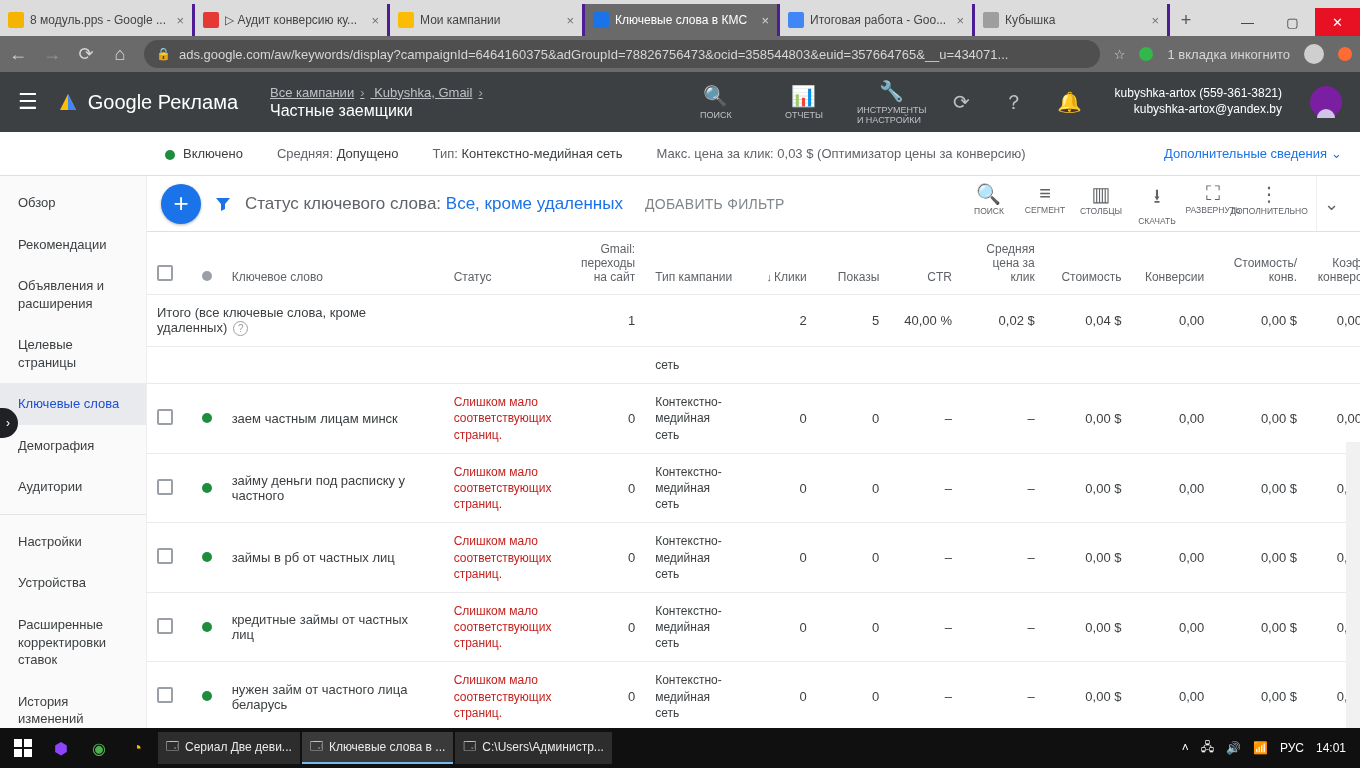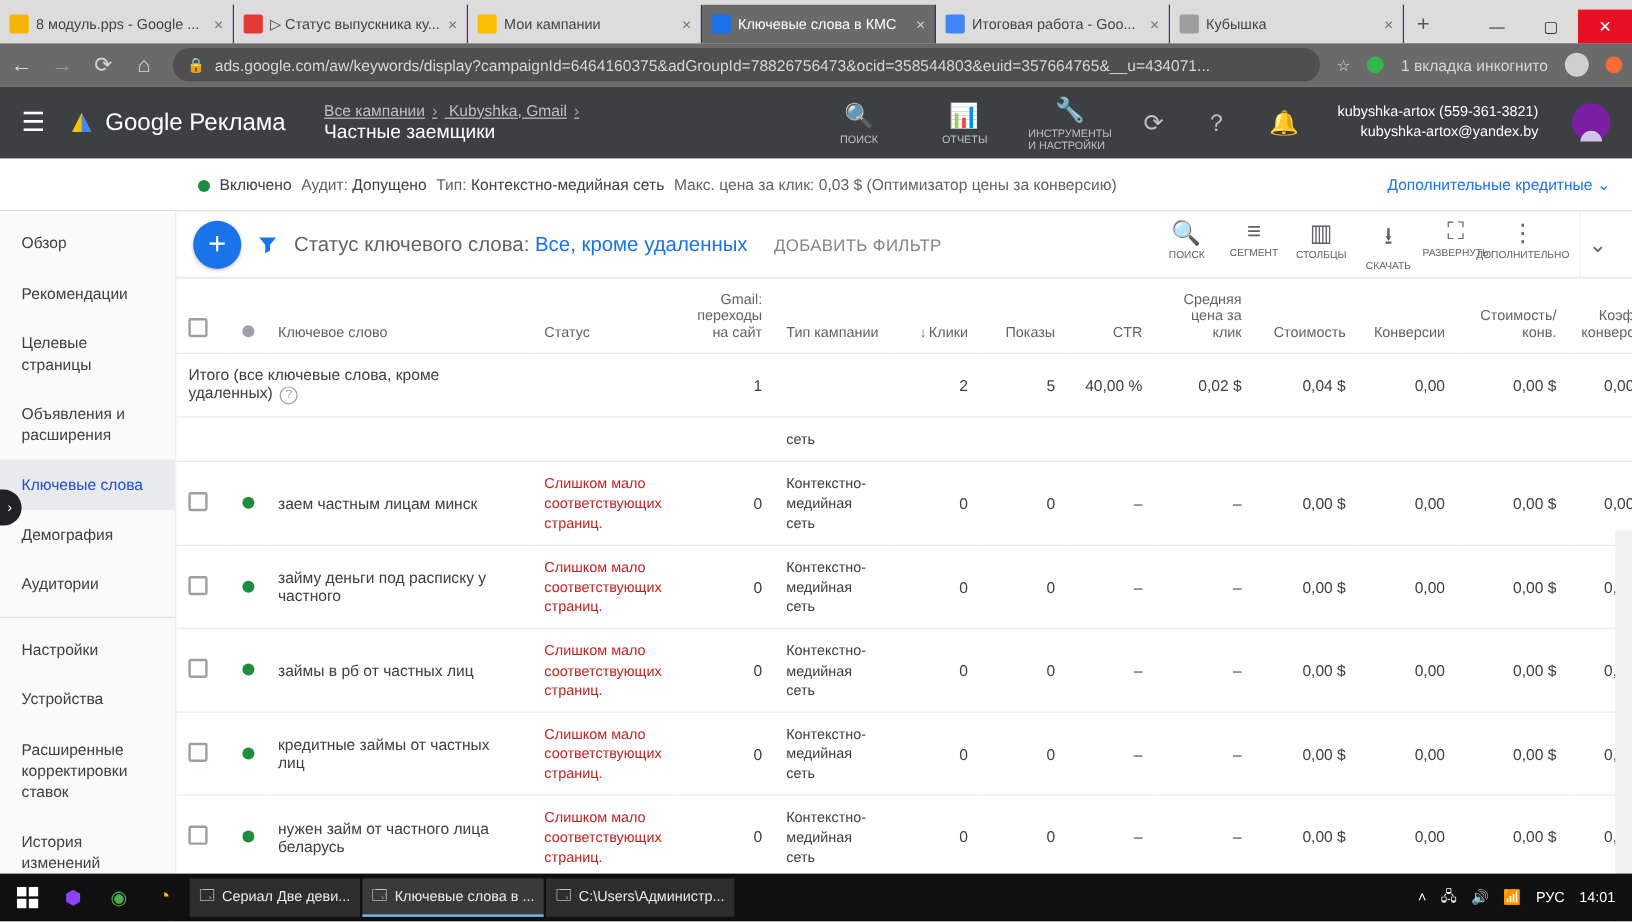--- a/index.html
+++ b/index.html
@@ -7,7 +7,7 @@
 
 
 .browser-top { background:#dcdcdc; height:36px; display:flex; align-items:flex-end; }
-.tab { height:32px; background:#dcdcdc; border-right:1px solid #4c1d95; display:flex; align-items:center; padding:0 8px; font-size:12px; color:#444; max-width:195px; min-width:195px; overflow:hidden; white-space:nowrap; gap:6px; position:relative; cursor:pointer; }
+.tab { height:32px; background:#dcdcdc; border-right:3px solid #4c1d95; display:flex; align-items:center; padding:0 8px; font-size:12px; color:#444; max-width:195px; min-width:195px; overflow:hidden; white-space:nowrap; gap:6px; position:relative; cursor:pointer; }
 .tab.active { background:#6a6a6a; color:#fff; }
 .tab .favicon { width:16px; height:16px; flex:0 0 16px; border-radius:2px; }
 .tab .ttl { flex:1; overflow:hidden; text-overflow:ellipsis; }

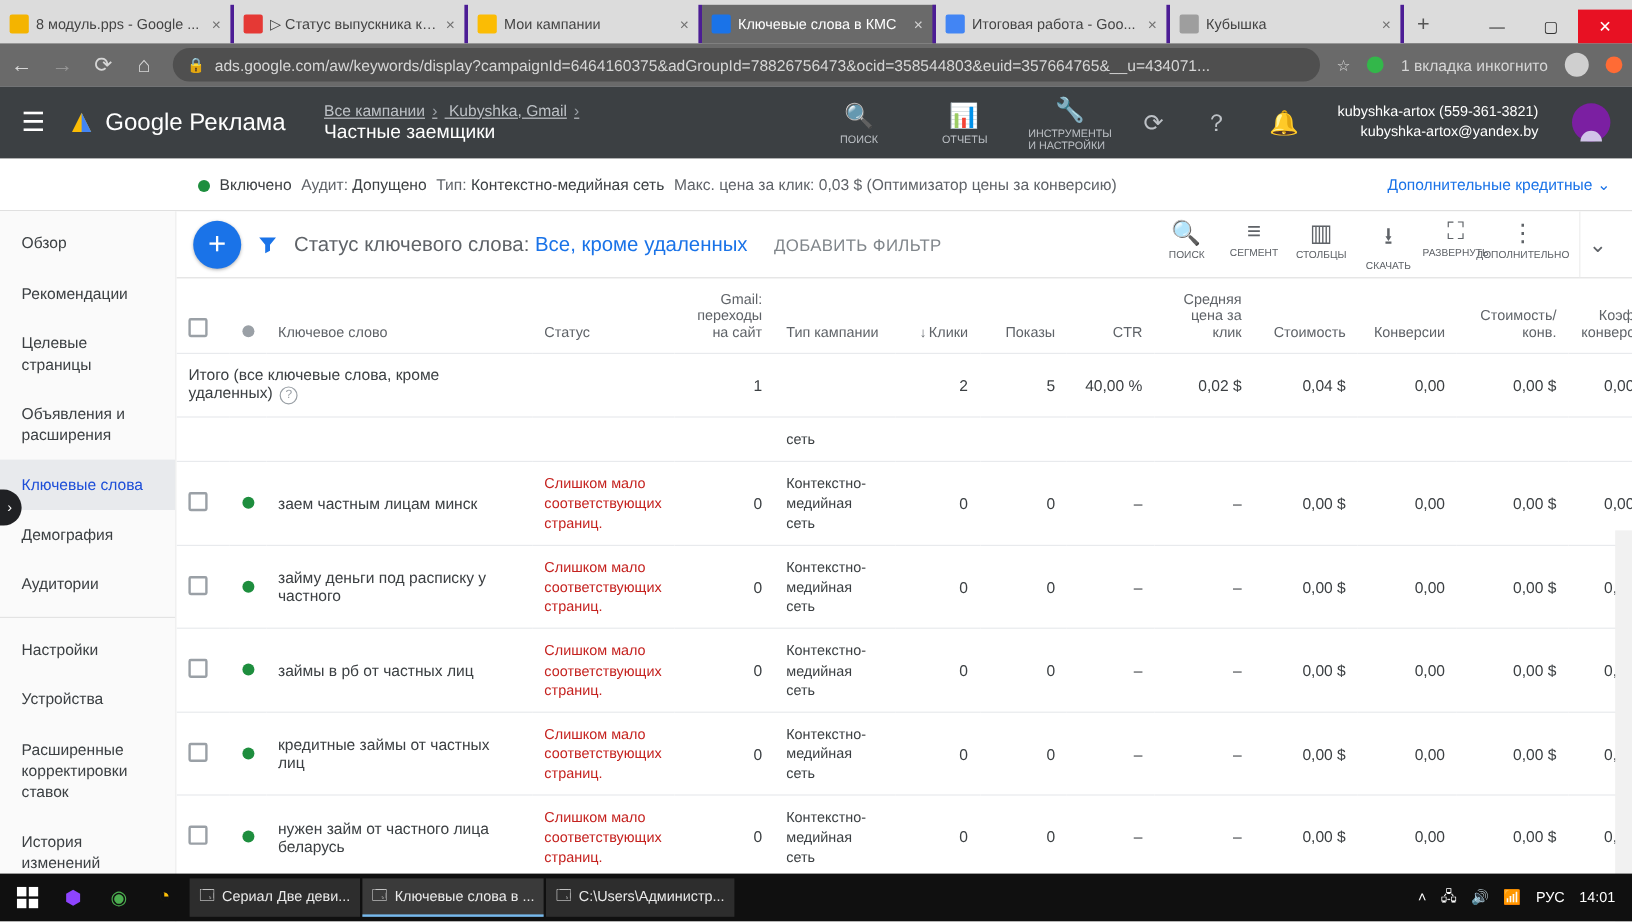--- a/index.html
+++ b/index.html
@@ -122,7 +122,7 @@
       </div>
       <div class="tab">
         <span class="favicon" style="background:#e53935"></span>
-        <span class="ttl">▷ Статус выпускника ку...</span>
+        <span class="ttl">▷ Аудит конверсию ку...</span>
         <span class="close">×</span>
       </div>
       <div class="tab">

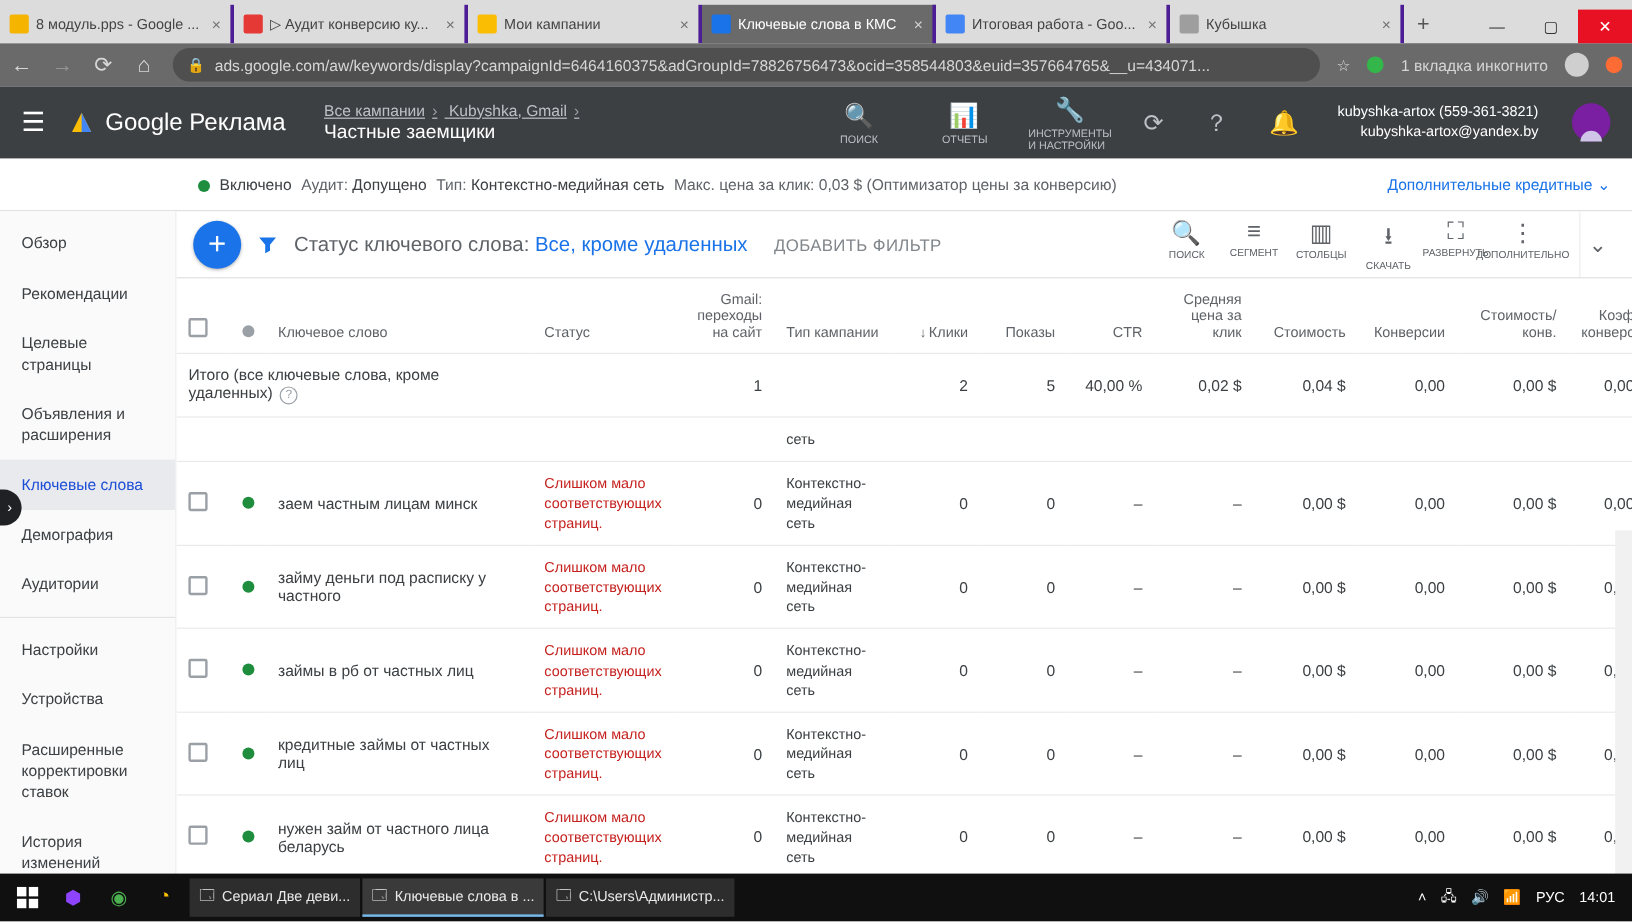--- a/index.html
+++ b/index.html
@@ -46,7 +46,7 @@
 .avatar::after{content:"";width:18px;height:9px;background:#d1c4e9;border-radius:9px 9px 0 0;}
 
 
-.statusbar { height:44px; border-bottom:1px solid #e0e0e0; display:flex; align-items:center; padding:0 18px 0 165px; font-size:13px; color:#5f6368; gap:8px; }
+.statusbar { height:44px; border-bottom:1px solid #e0e0e0; display:flex; align-items:center; padding:0 18px 0 165px; font-size:13px; color:#5f6368; gap:34px; }
 .status-dot{width:10px;height:10px;border-radius:50%;background:#1e8e3e;display:inline-block;margin-right:8px;vertical-align:middle;}
 .status-strong{color:#3c4043;}
 .status-link{ margin-left:auto; color:#1a73e8; cursor:pointer; display:flex; align-items:center; gap:4px;}

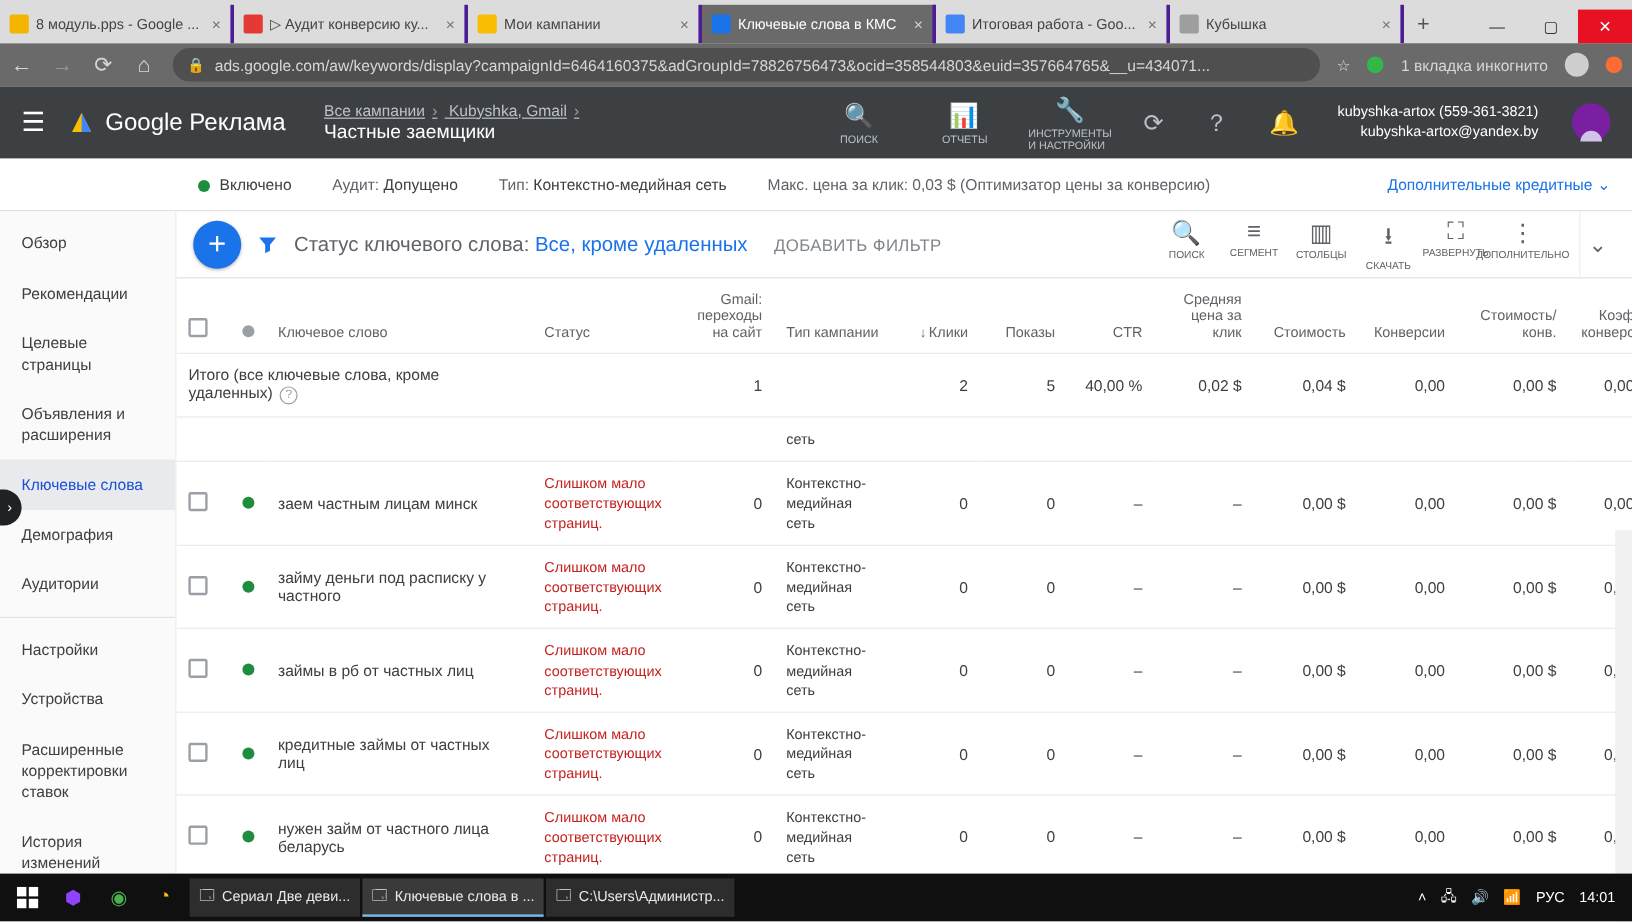--- a/index.html
+++ b/index.html
@@ -215,7 +215,7 @@
 
 <div class="statusbar">
   <span><span class="status-dot"></span><span class="status-strong">Включено</span></span>
-  <span><span>Аудит:</span> <span class="status-strong">Допущено</span></span>
+  <span><span>Средняя:</span> <span class="status-strong">Допущено</span></span>
   <span><span>Тип:</span> <span class="status-strong">Контекстно-медийная сеть</span></span>
   <span>Макс. цена за клик: 0,03 $ (Оптимизатор цены за конверсию)</span>
   <span class="status-link">

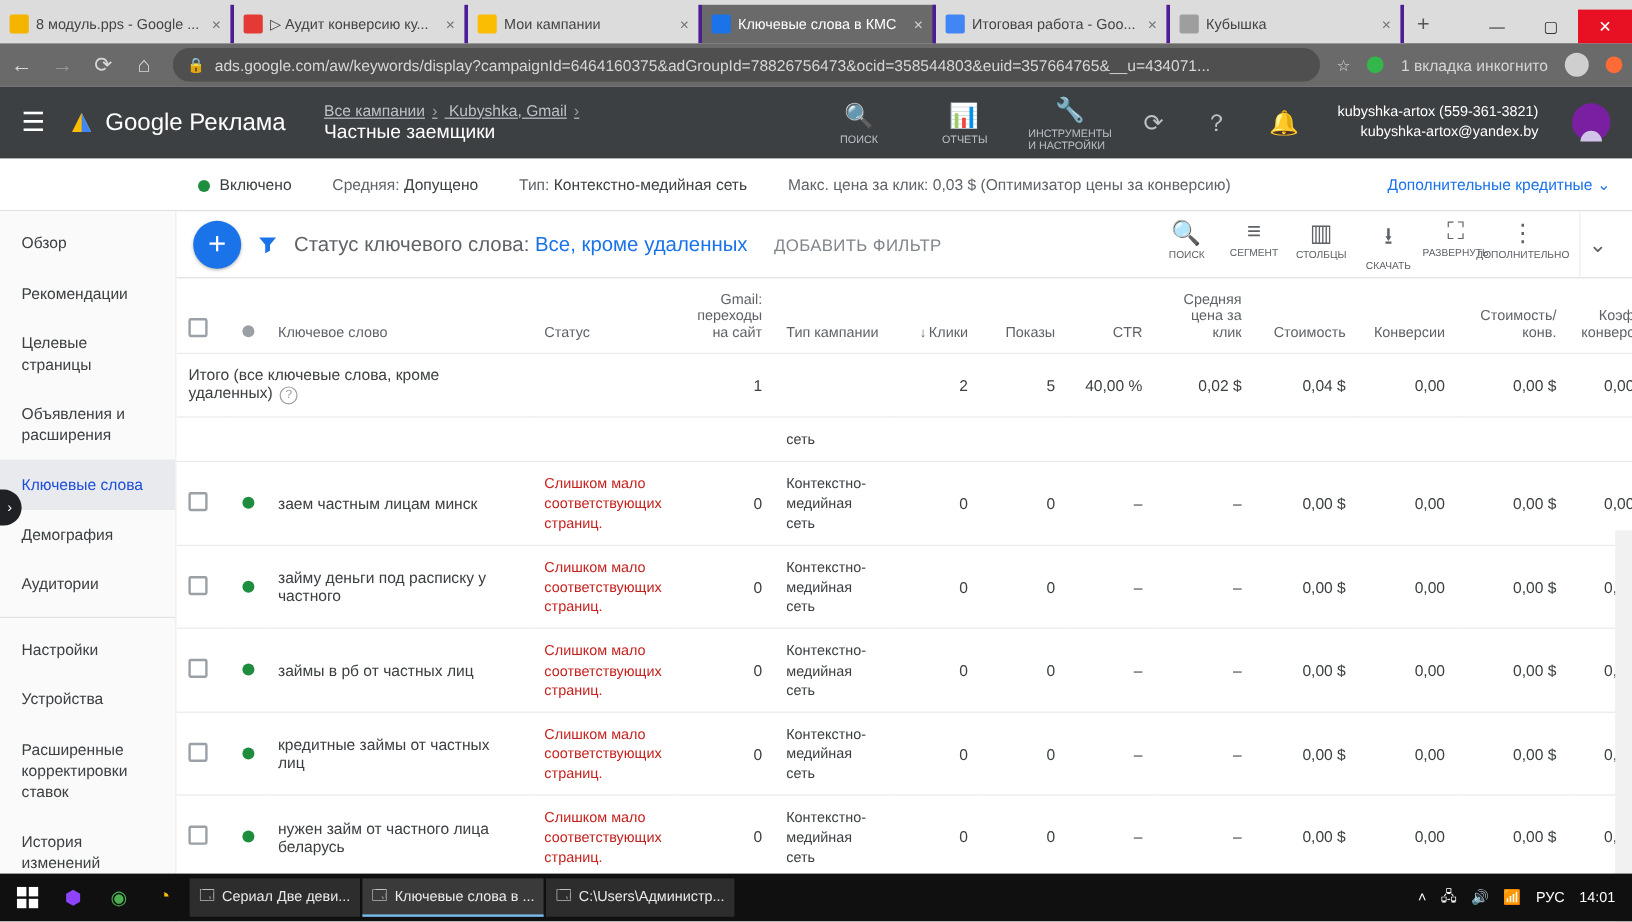--- a/index.html
+++ b/index.html
@@ -219,7 +219,7 @@
   <span><span>Тип:</span> <span class="status-strong">Контекстно-медийная сеть</span></span>
   <span>Макс. цена за клик: 0,03 $ (Оптимизатор цены за конверсию)</span>
   <span class="status-link">
-      <span>Дополнительные кредитные</span> 
+      <span>Дополнительные сведения</span> 
       <span>⌄</span>
     </span>
 </div>

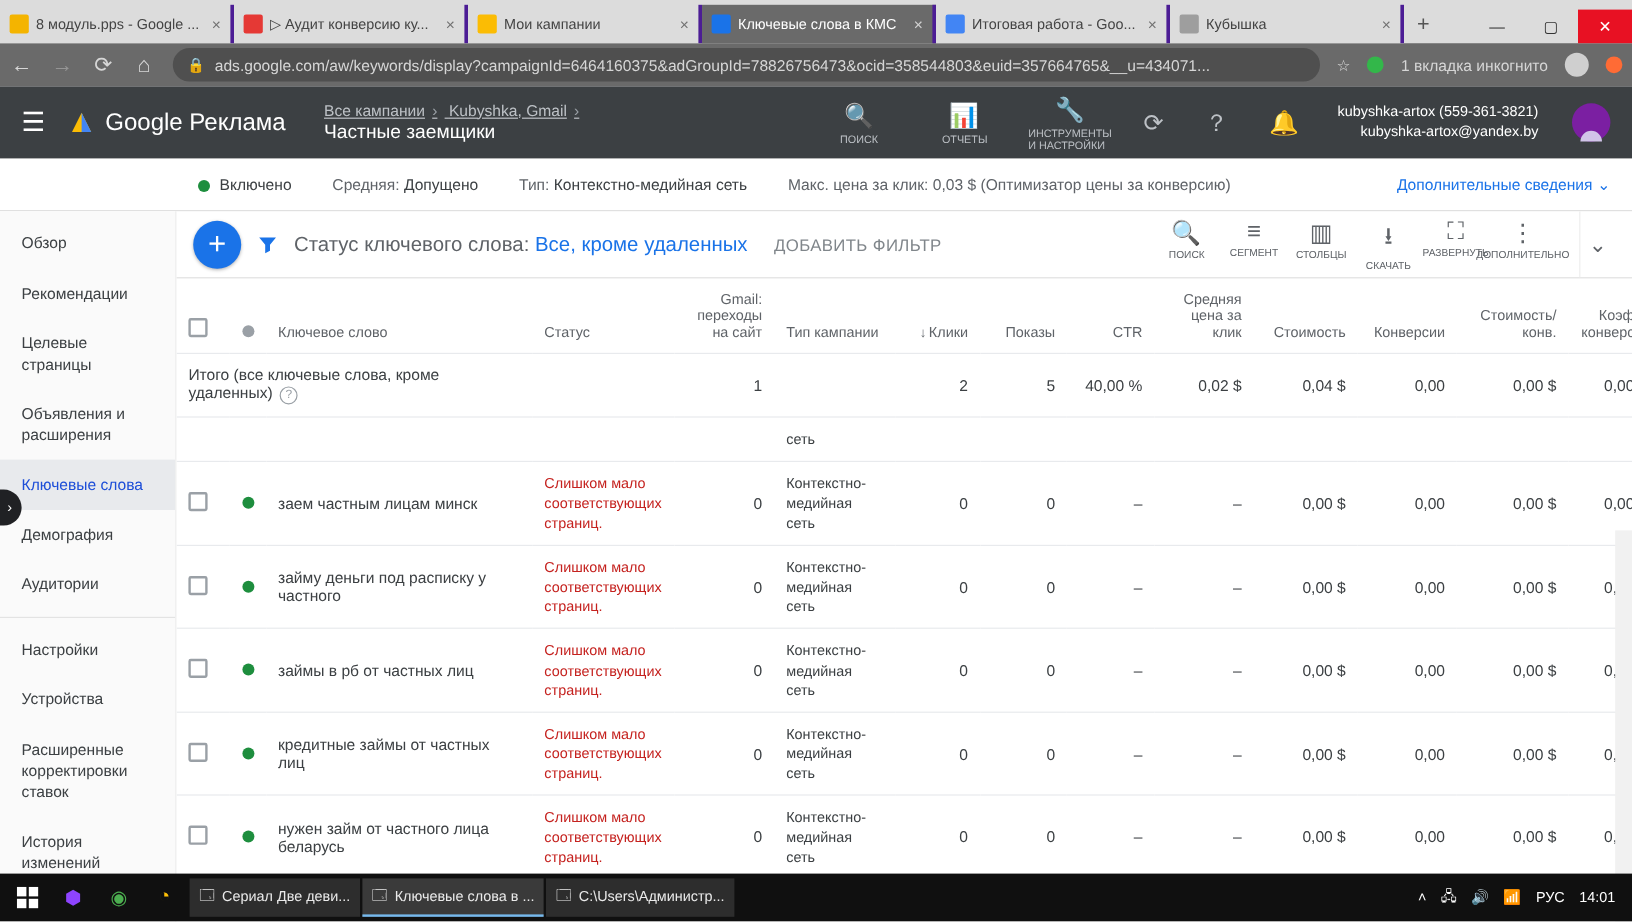--- a/index.html
+++ b/index.html
@@ -229,8 +229,8 @@
   <div class="leftnav" id="leftnav">
       <div class="item">Обзор</div>
       <div class="item">Рекомендации</div>
+      <div class="item">Объявления и расширения</div>
       <div class="item">Целевые страницы</div>
-      <div class="item">Объявления и расширения</div>
       <div class="item active">Ключевые слова</div>
       <div class="item">Демография</div>
       <div class="item">Аудитории</div>

